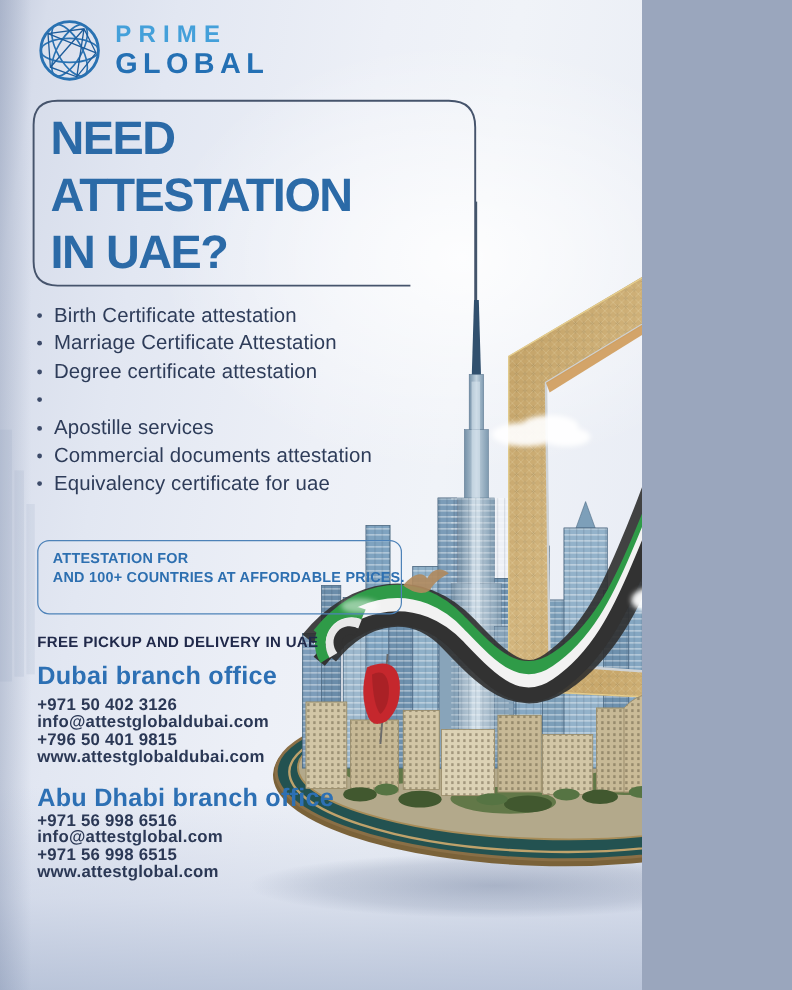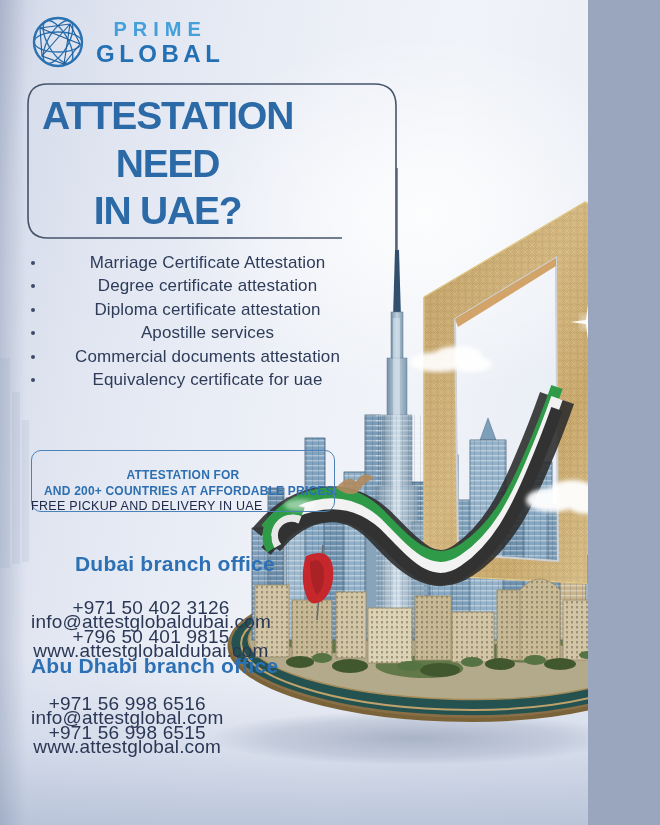--- a/index.html
+++ b/index.html
@@ -5,12 +5,11 @@
   html,body{margin:0;padding:0;}
   body{font-family:"Liberation Sans",sans-serif;background:#9aa6bd;}
   .poster{
-    position:relative;width:588px;height:825px;overflow:hidden;
+    position:relative;width:535px;height:825px;overflow:hidden;
     background:
       radial-gradient(ellipse 420px 300px at 72% 26%, rgba(255,255,255,.85), rgba(255,255,255,0) 60%),
       linear-gradient(100deg,#c3cbdd 0%,#d7ddeb 6%,#e2e7f2 22%,#edf0f7 48%,#f0f3f8 64%,#e7ebf4 100%),
       #e4e9f3;
-    text-align: center;
   }
   .bg-bottom{position:absolute;left:0;right:0;bottom:0;height:170px;
     background:linear-gradient(180deg,rgba(200,209,227,0) 0%,rgba(198,207,226,.55) 55%,rgba(178,190,213,.85) 100%);}

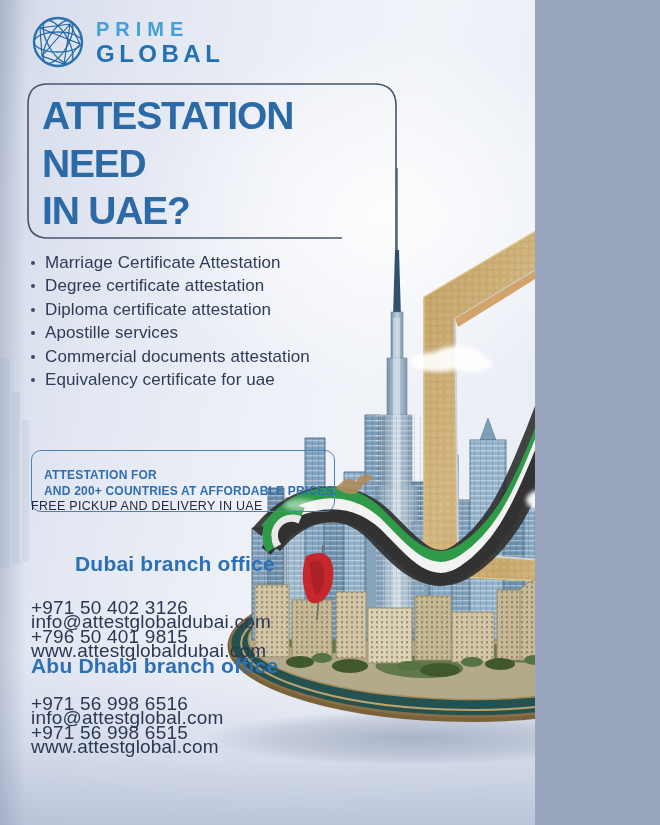--- a/index.html
+++ b/index.html
@@ -293,8 +293,8 @@
     </div>
 
     <div class="headline">
+      <div>NEED</div>
       <div>ATTESTATION</div>
-      <div>NEED</div>
       <div>IN UAE?</div>
     </div>
 

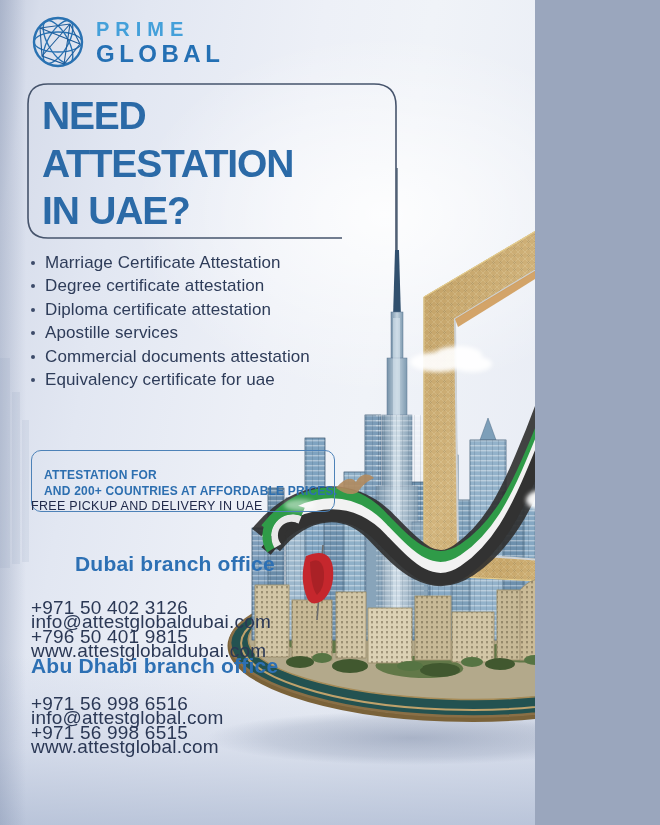--- a/index.html
+++ b/index.html
@@ -299,6 +299,7 @@
     </div>
 
     <ul class="services">
+      <li><span class="dot"></span><span>Birth Certificate attestation</span></li>
       <li><span class="dot"></span><span>Marriage Certificate Attestation</span></li>
       <li><span class="dot"></span><span>Degree certificate attestation</span></li>
       <li><span class="dot"></span><span>Diploma certificate attestation</span></li>

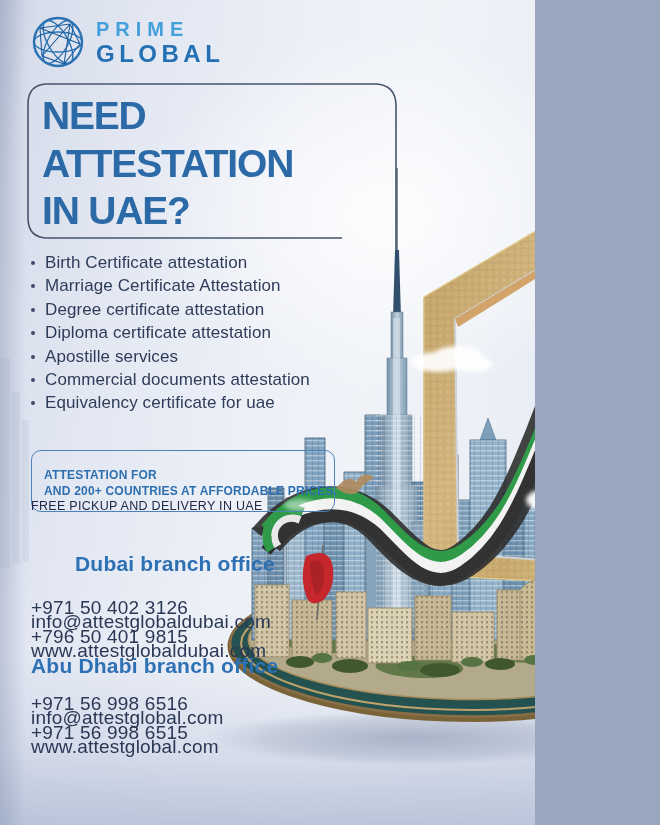--- a/index.html
+++ b/index.html
@@ -302,7 +302,7 @@
       <li><span class="dot"></span><span>Birth Certificate attestation</span></li>
       <li><span class="dot"></span><span>Marriage Certificate Attestation</span></li>
       <li><span class="dot"></span><span>Degree certificate attestation</span></li>
-      <li><span class="dot"></span><span>Diploma certificate attestation</span></li>
+      <li><span class="dot"></span></li>
       <li><span class="dot"></span><span>Apostille services</span></li>
       <li><span class="dot"></span><span>Commercial documents attestation</span></li>
       <li><span class="dot"></span><span>Equivalency certificate for uae</span></li>

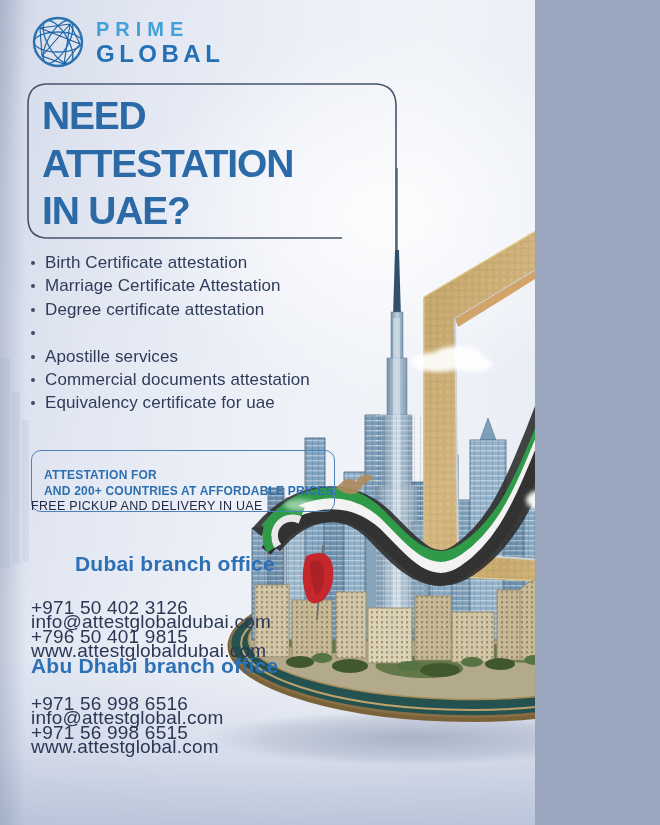--- a/index.html
+++ b/index.html
@@ -37,7 +37,7 @@
 
   
   .offer-box{position:absolute;left:31px;top:450px;width:304px;height:62px;box-sizing:border-box;
-    border:1.6px solid #4d82b8;border-radius:10px;padding:17px 12px;}
+    border:1.6px solid #4d82b8;border-radius:10px;padding:7px 12px;}
   .offer-box div{font-size:12px;font-weight:700;line-height:15.6px;color:#2d6fb0;letter-spacing:0.2px;white-space:nowrap;}
 
   

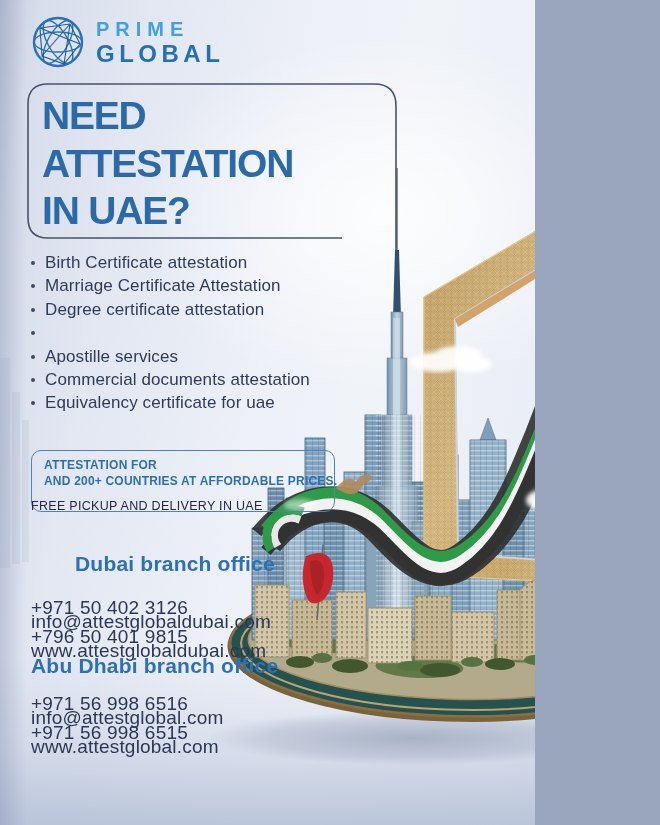--- a/index.html
+++ b/index.html
@@ -310,7 +310,7 @@
 
     <div class="offer-box">
       <div>ATTESTATION FOR</div>
-      <div>AND 200+ COUNTRIES AT AFFORDABLE PRICES.</div>
+      <div>AND 100+ COUNTRIES AT AFFORDABLE PRICES.</div>
     </div>
 
     <div class="delivery">FREE PICKUP AND DELIVERY IN UAE</div>

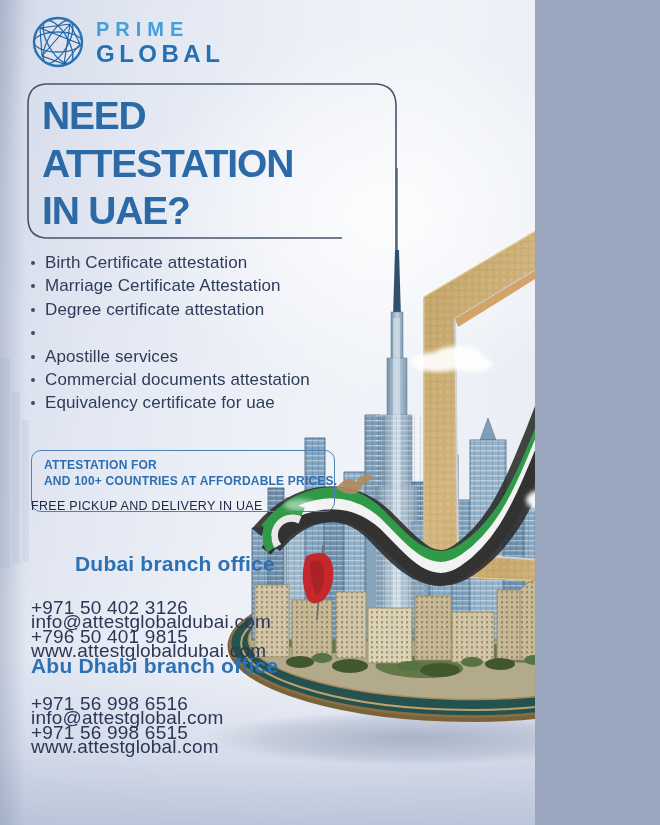--- a/index.html
+++ b/index.html
@@ -41,7 +41,7 @@
   .offer-box div{font-size:12px;font-weight:700;line-height:15.6px;color:#2d6fb0;letter-spacing:0.2px;white-space:nowrap;}
 
   
-  .delivery{position:absolute;left:31px;top:499px;font-size:12.5px;font-weight:400;color:#20294a;letter-spacing:0.3px;}
+  .delivery{position:absolute;left:31px;top:528px;font-size:12.5px;font-weight:700;color:#20294a;letter-spacing:0.3px;}
   .branch-name{position:absolute;left:31px;font-size:21px;font-weight:600;color:#2d70b4;letter-spacing:0.2px;}
   .branch-lines{position:absolute;left:31px;font-size:19px;font-weight:400;color:#2b3855;line-height:14.3px;letter-spacing:0.2px;margin-top:21px;}
   .bn-dubai{top:552px;margin-left:44px;} .bl-dubai{top:580px;}

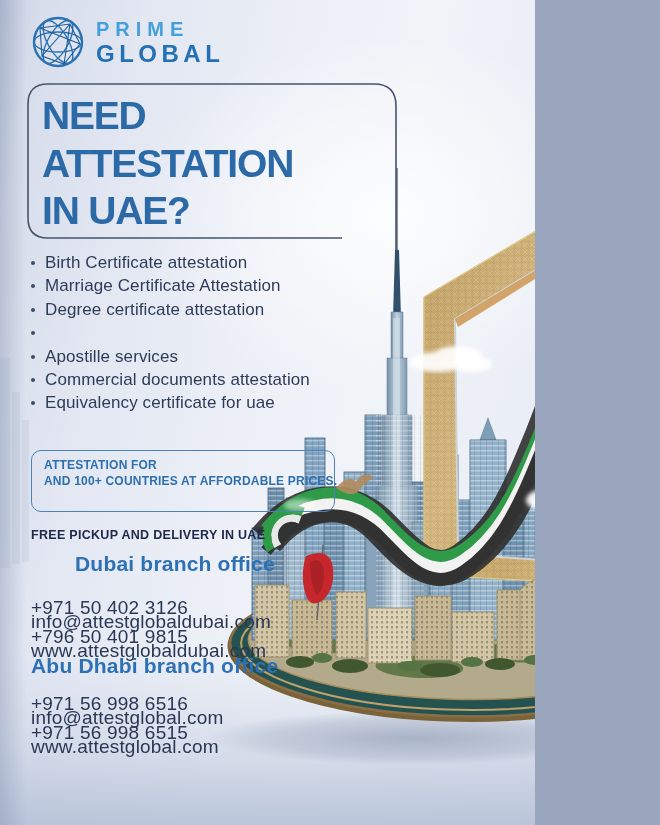--- a/index.html
+++ b/index.html
@@ -44,7 +44,7 @@
   .delivery{position:absolute;left:31px;top:528px;font-size:12.5px;font-weight:700;color:#20294a;letter-spacing:0.3px;}
   .branch-name{position:absolute;left:31px;font-size:21px;font-weight:600;color:#2d70b4;letter-spacing:0.2px;}
   .branch-lines{position:absolute;left:31px;font-size:19px;font-weight:400;color:#2b3855;line-height:14.3px;letter-spacing:0.2px;margin-top:21px;}
-  .bn-dubai{top:552px;margin-left:44px;} .bl-dubai{top:580px;}
+  .bn-dubai{top:552px;} .bl-dubai{top:580px;}
   .bn-abudhabi{top:654px;} .bl-abudhabi{top:676px;}
 </style>
 </head>

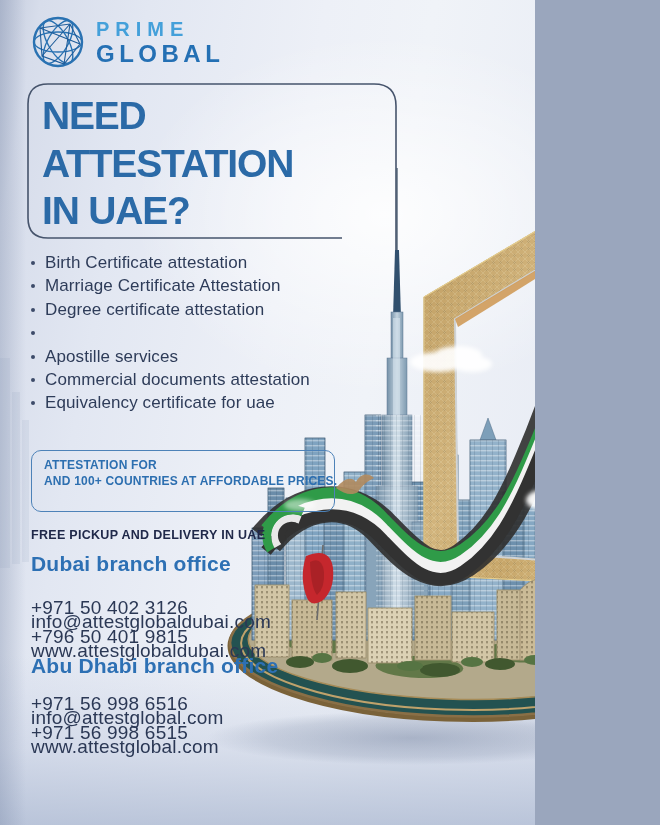--- a/index.html
+++ b/index.html
@@ -43,7 +43,7 @@
   
   .delivery{position:absolute;left:31px;top:528px;font-size:12.5px;font-weight:700;color:#20294a;letter-spacing:0.3px;}
   .branch-name{position:absolute;left:31px;font-size:21px;font-weight:600;color:#2d70b4;letter-spacing:0.2px;}
-  .branch-lines{position:absolute;left:31px;font-size:19px;font-weight:400;color:#2b3855;line-height:14.3px;letter-spacing:0.2px;margin-top:21px;}
+  .branch-lines{position:absolute;left:31px;font-size:14px;font-weight:700;color:#2b3855;line-height:14.3px;letter-spacing:0.2px;}
   .bn-dubai{top:552px;} .bl-dubai{top:580px;}
   .bn-abudhabi{top:654px;} .bl-abudhabi{top:676px;}
 </style>

